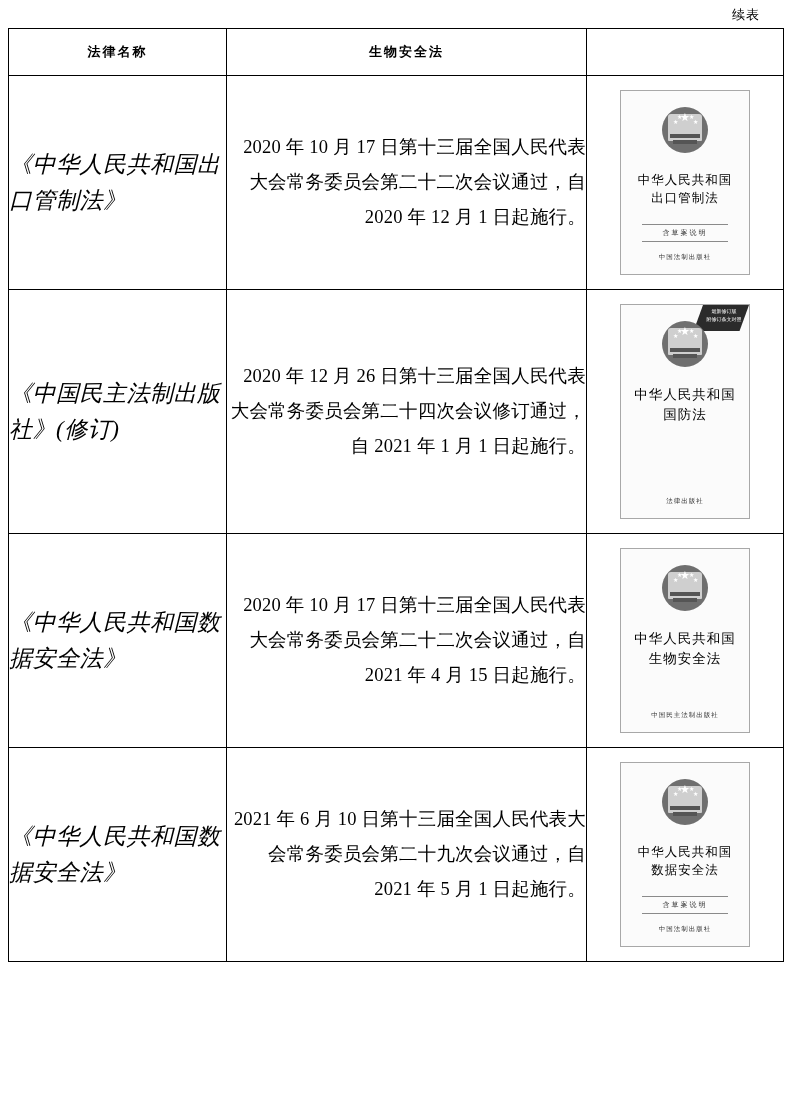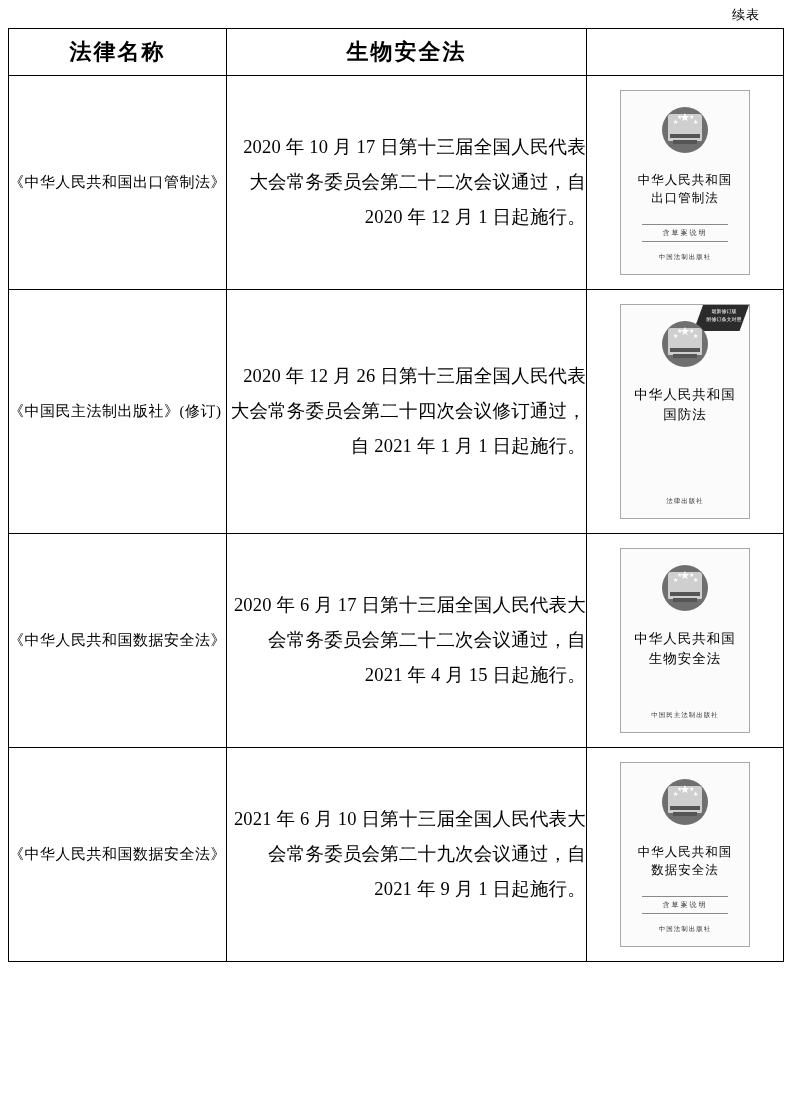--- a/index.html
+++ b/index.html
@@ -49,7 +49,7 @@
   thead th {
     height: 46px;
     text-align: center;
-    font-size: 22px;
+    font-size: 13px;
     font-weight: bold;
     letter-spacing: 2px;
     font-family: Liberation Mono, monospace;

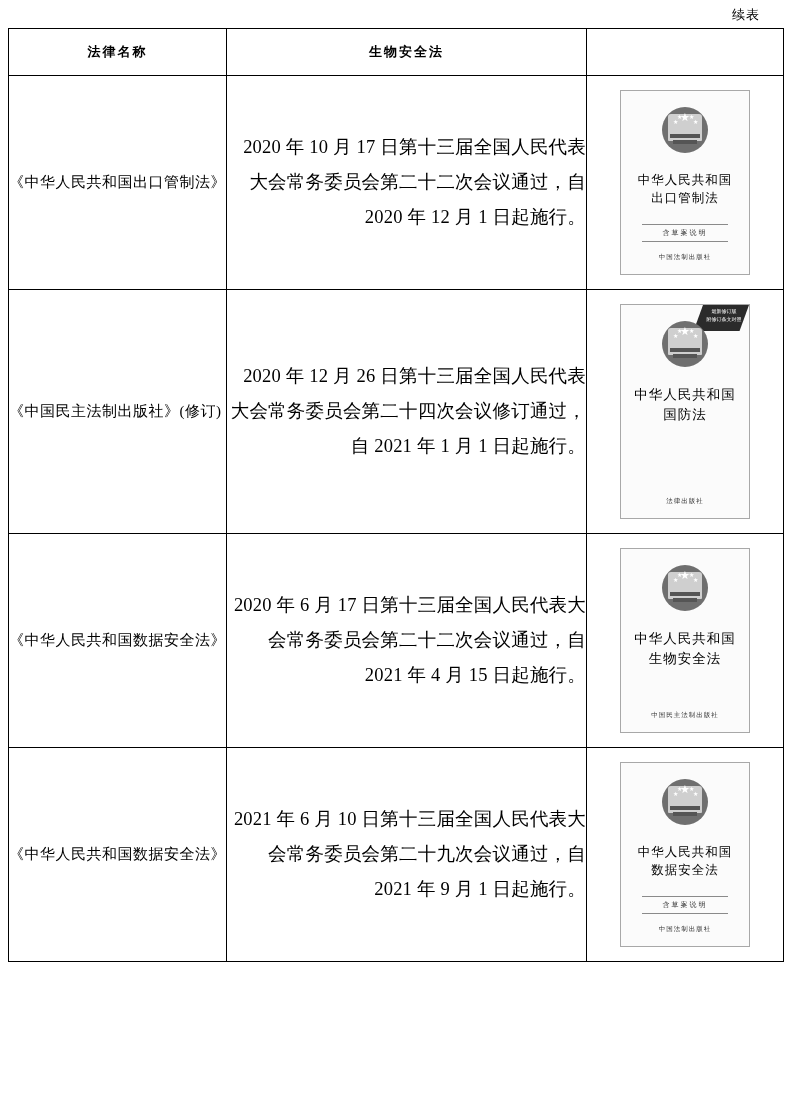--- a/index.html
+++ b/index.html
@@ -55,11 +55,12 @@
     font-family: Liberation Mono, monospace;
   }
   td.name-cell {
-    font-size: 15px;
+    font-size: 23px;
     line-height: 1.55;
     letter-spacing: 0.5px;
     padding: 0 8px 0 10px;
     text-align: left;
+    font-style: italic;
   }
   td.time-cell {
     font-size: 18.5px;

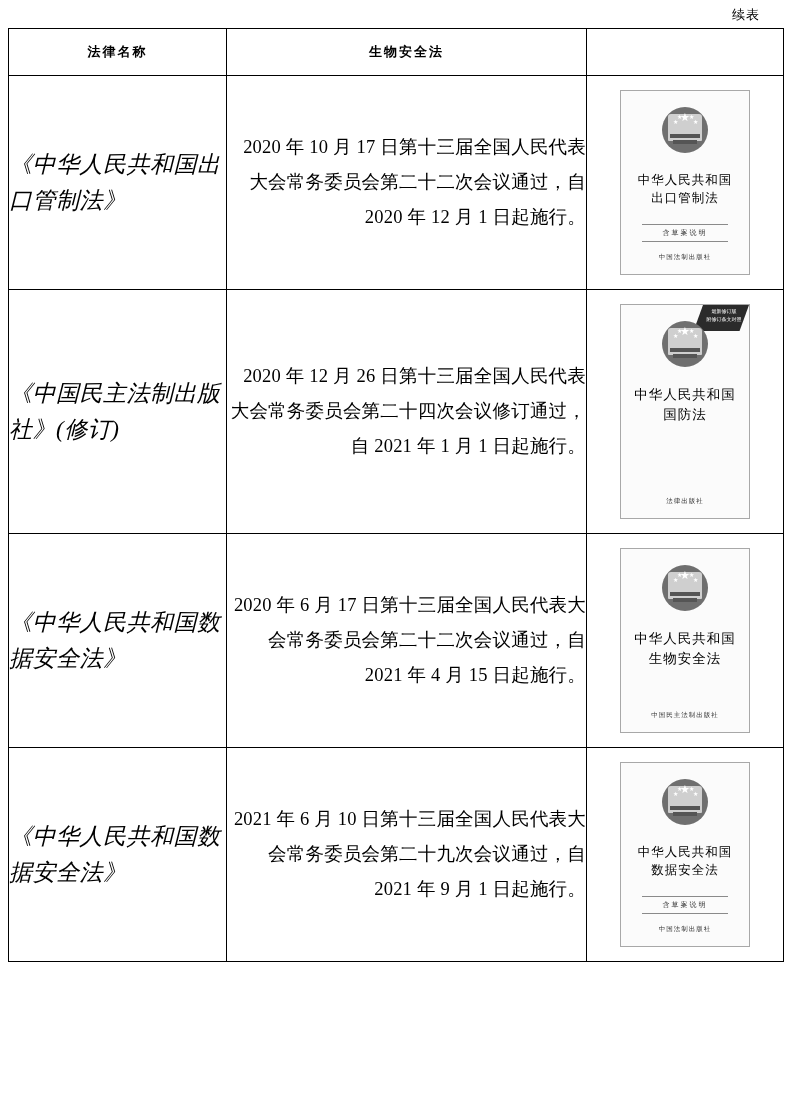--- a/index.html
+++ b/index.html
@@ -264,7 +264,7 @@
 
       <tr>
         <td class="name-cell">《中华人民共和国数据安全法》</td>
-        <td class="time-cell">2020 年 6 月 17 日第十三届全国人民代表大会常务委员会第二十二次会议通过，自 2021 年 4 月 15 日起施行。</td>
+        <td class="time-cell">2020 年 10 月 17 日第十三届全国人民代表大会常务委员会第二十二次会议通过，自 2021 年 4 月 15 日起施行。</td>
         <td class="img-cell">
           <div class="book">
             <div class="emblem">

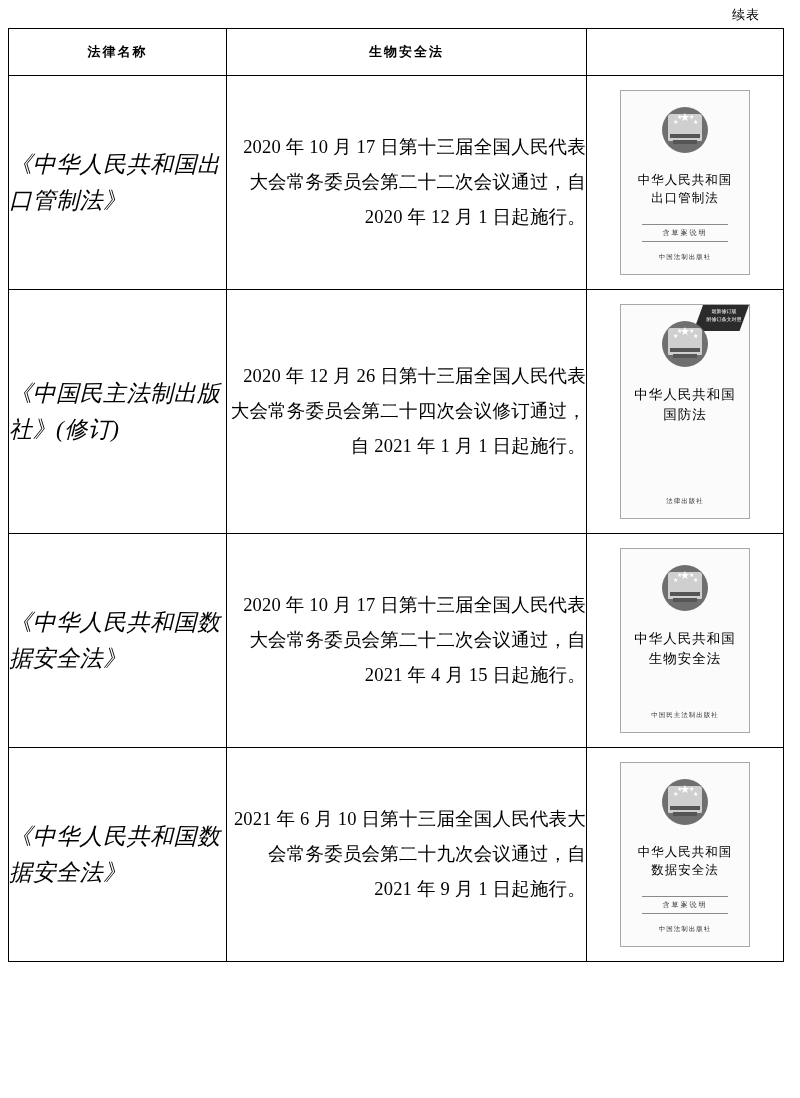--- a/index.html
+++ b/index.html
@@ -287,7 +287,7 @@
 
       <tr>
         <td class="name-cell">《中华人民共和国数据安全法》</td>
-        <td class="time-cell">2021 年 6 月 10 日第十三届全国人民代表大会常务委员会第二十九次会议通过，自 2021 年 9 月 1 日起施行。</td>
+        <td class="time-cell">2021 年 6 月 10 日第十三届全国人民代表大会常务委员会第二十九次会议通过，自 2021 年 5 月 1 日起施行。</td>
         <td class="img-cell">
           <div class="book">
             <div class="emblem">

